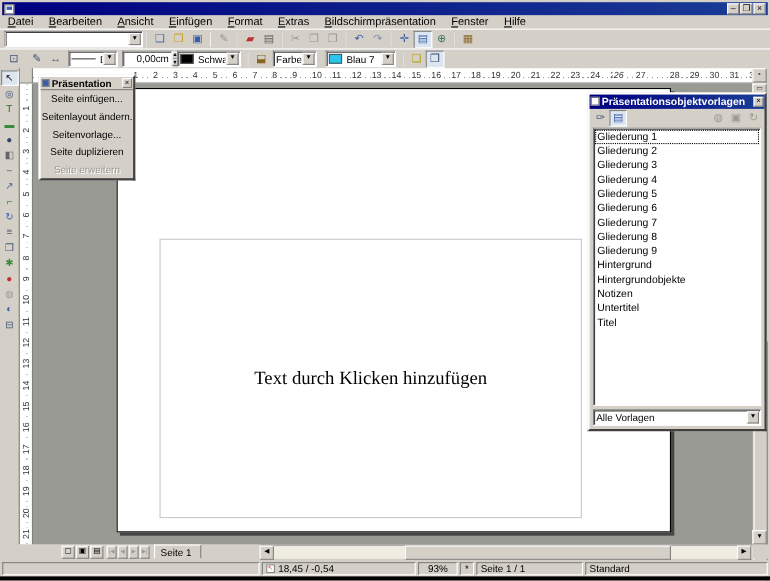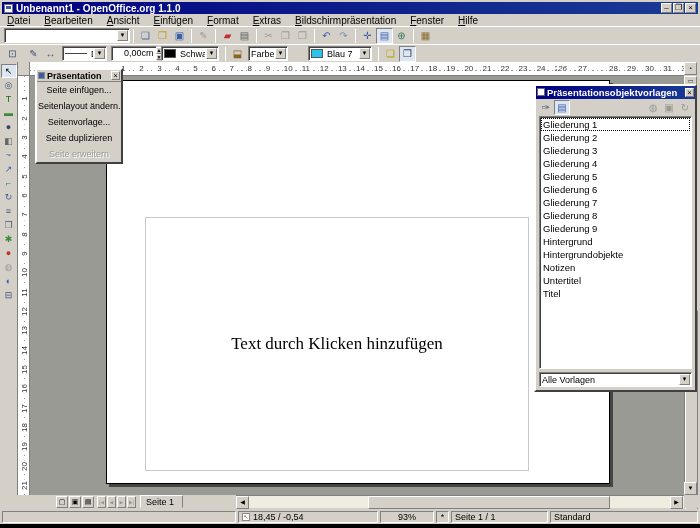--- a/index.html
+++ b/index.html
@@ -118,7 +118,6 @@
 
   <div id="titlebar">
     <span class="appicon"></span>
-    <span class="title">Unbenannt1 - OpenOffice.org 1.1.0</span>
     <span class="winbtns">
       <button class="winbtn raised">–</button>
       <button class="winbtn raised">❐</button>

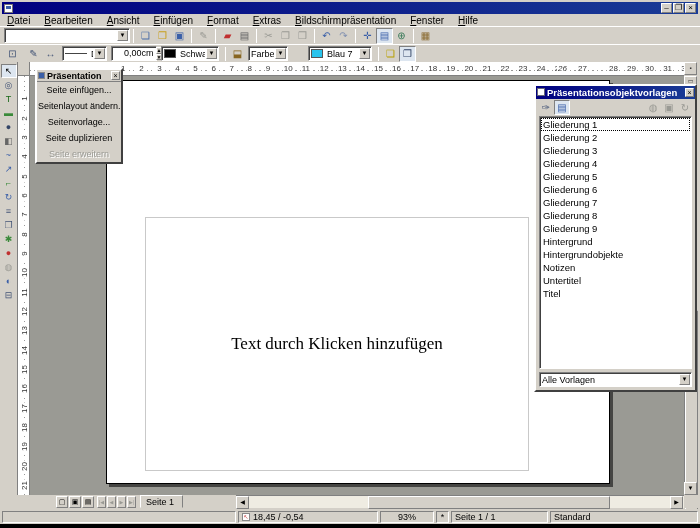--- a/index.html
+++ b/index.html
@@ -251,7 +251,7 @@
       <span class="cval">Farbe</span>
       <button class="drop">▼</button>
     </div>
-    <div class="combo" style="width:64px;margin-left:20px;">
+    <div class="combo" style="width:64px;margin-left:8px;">
       <span class="swatch" style="background: rgb(41, 195, 236);"></span>
       <span class="cval">Blau 7</span>
       <button class="drop">▼</button>

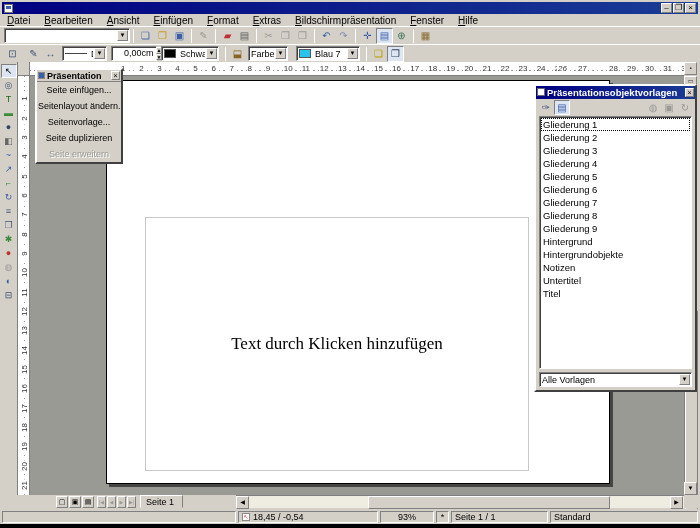--- a/index.html
+++ b/index.html
@@ -533,7 +533,7 @@
       <span class="posicon">↖</span>
       <span>18,45 / -0,54</span>
     </div>
-    <div class="sfield" style="width:54px;justify-content:center;">93%</div>
+    <div class="sfield" style="width:36px;justify-content:center;">93%</div>
     <div class="sfield" style="width:13px;justify-content:center;">*</div>
     <div class="sfield" style="width:97px;">Seite 1 / 1</div>
     <div class="sfield" style="flex:1;">Standard</div>

